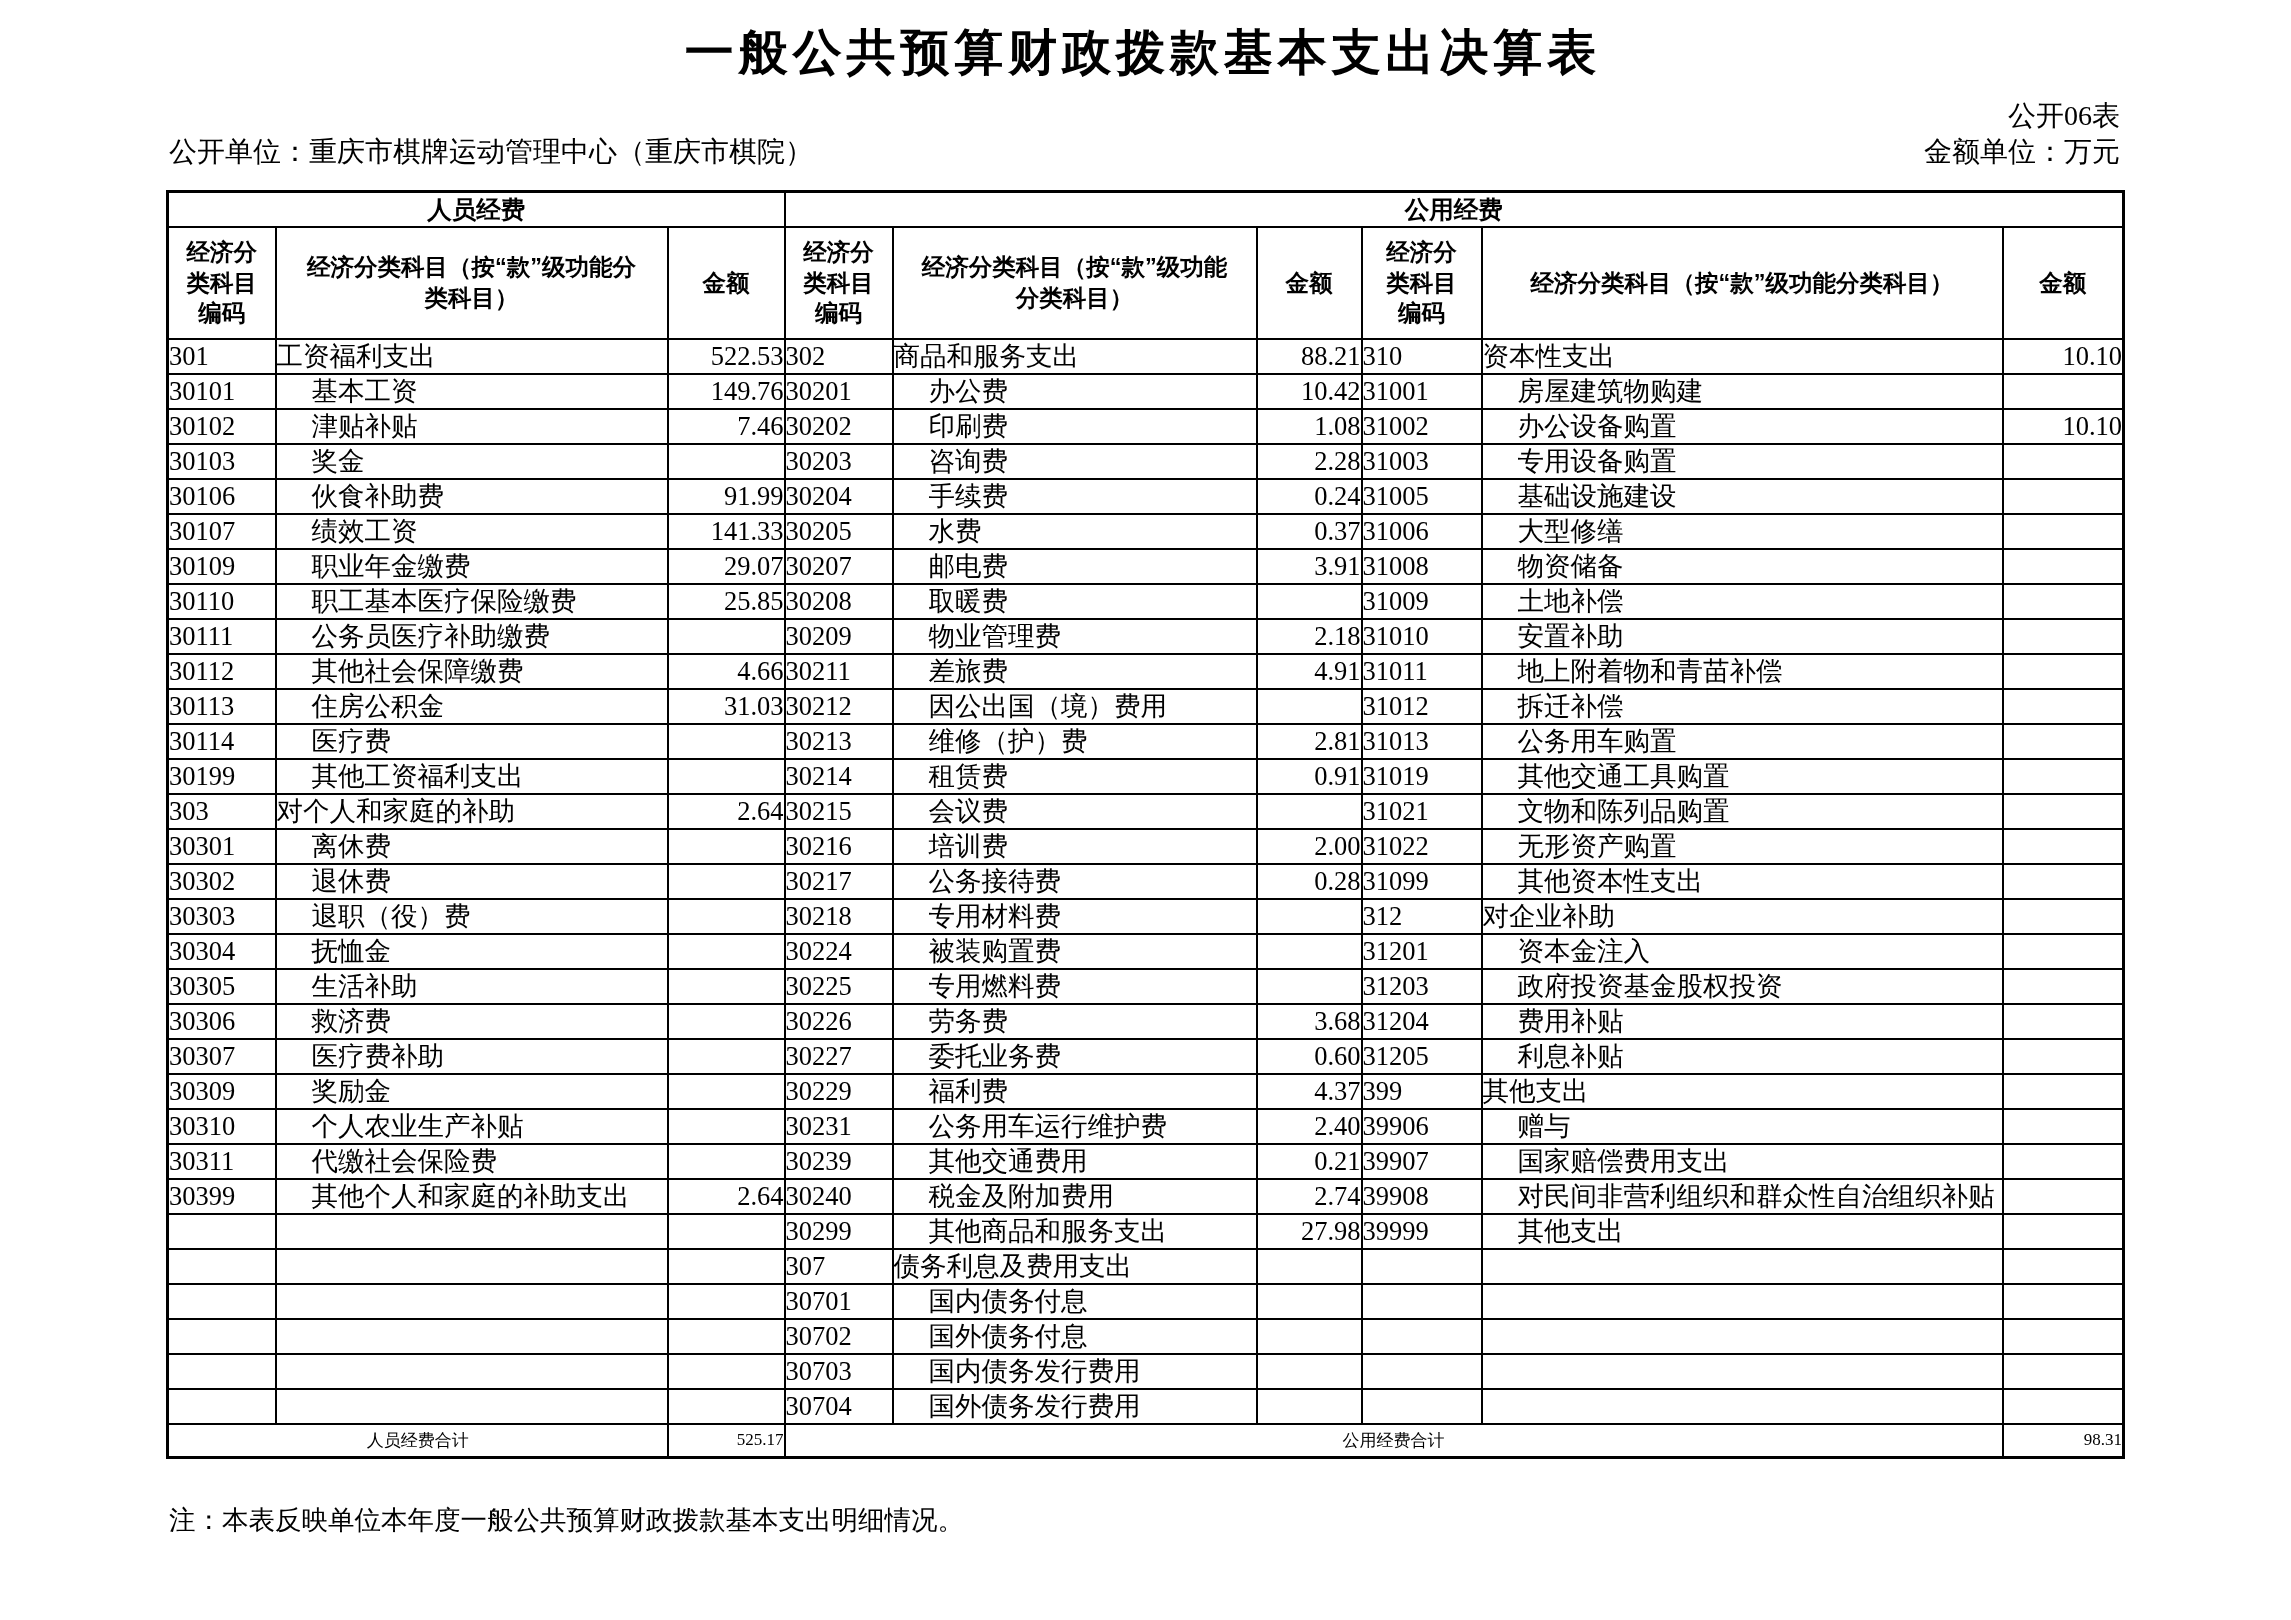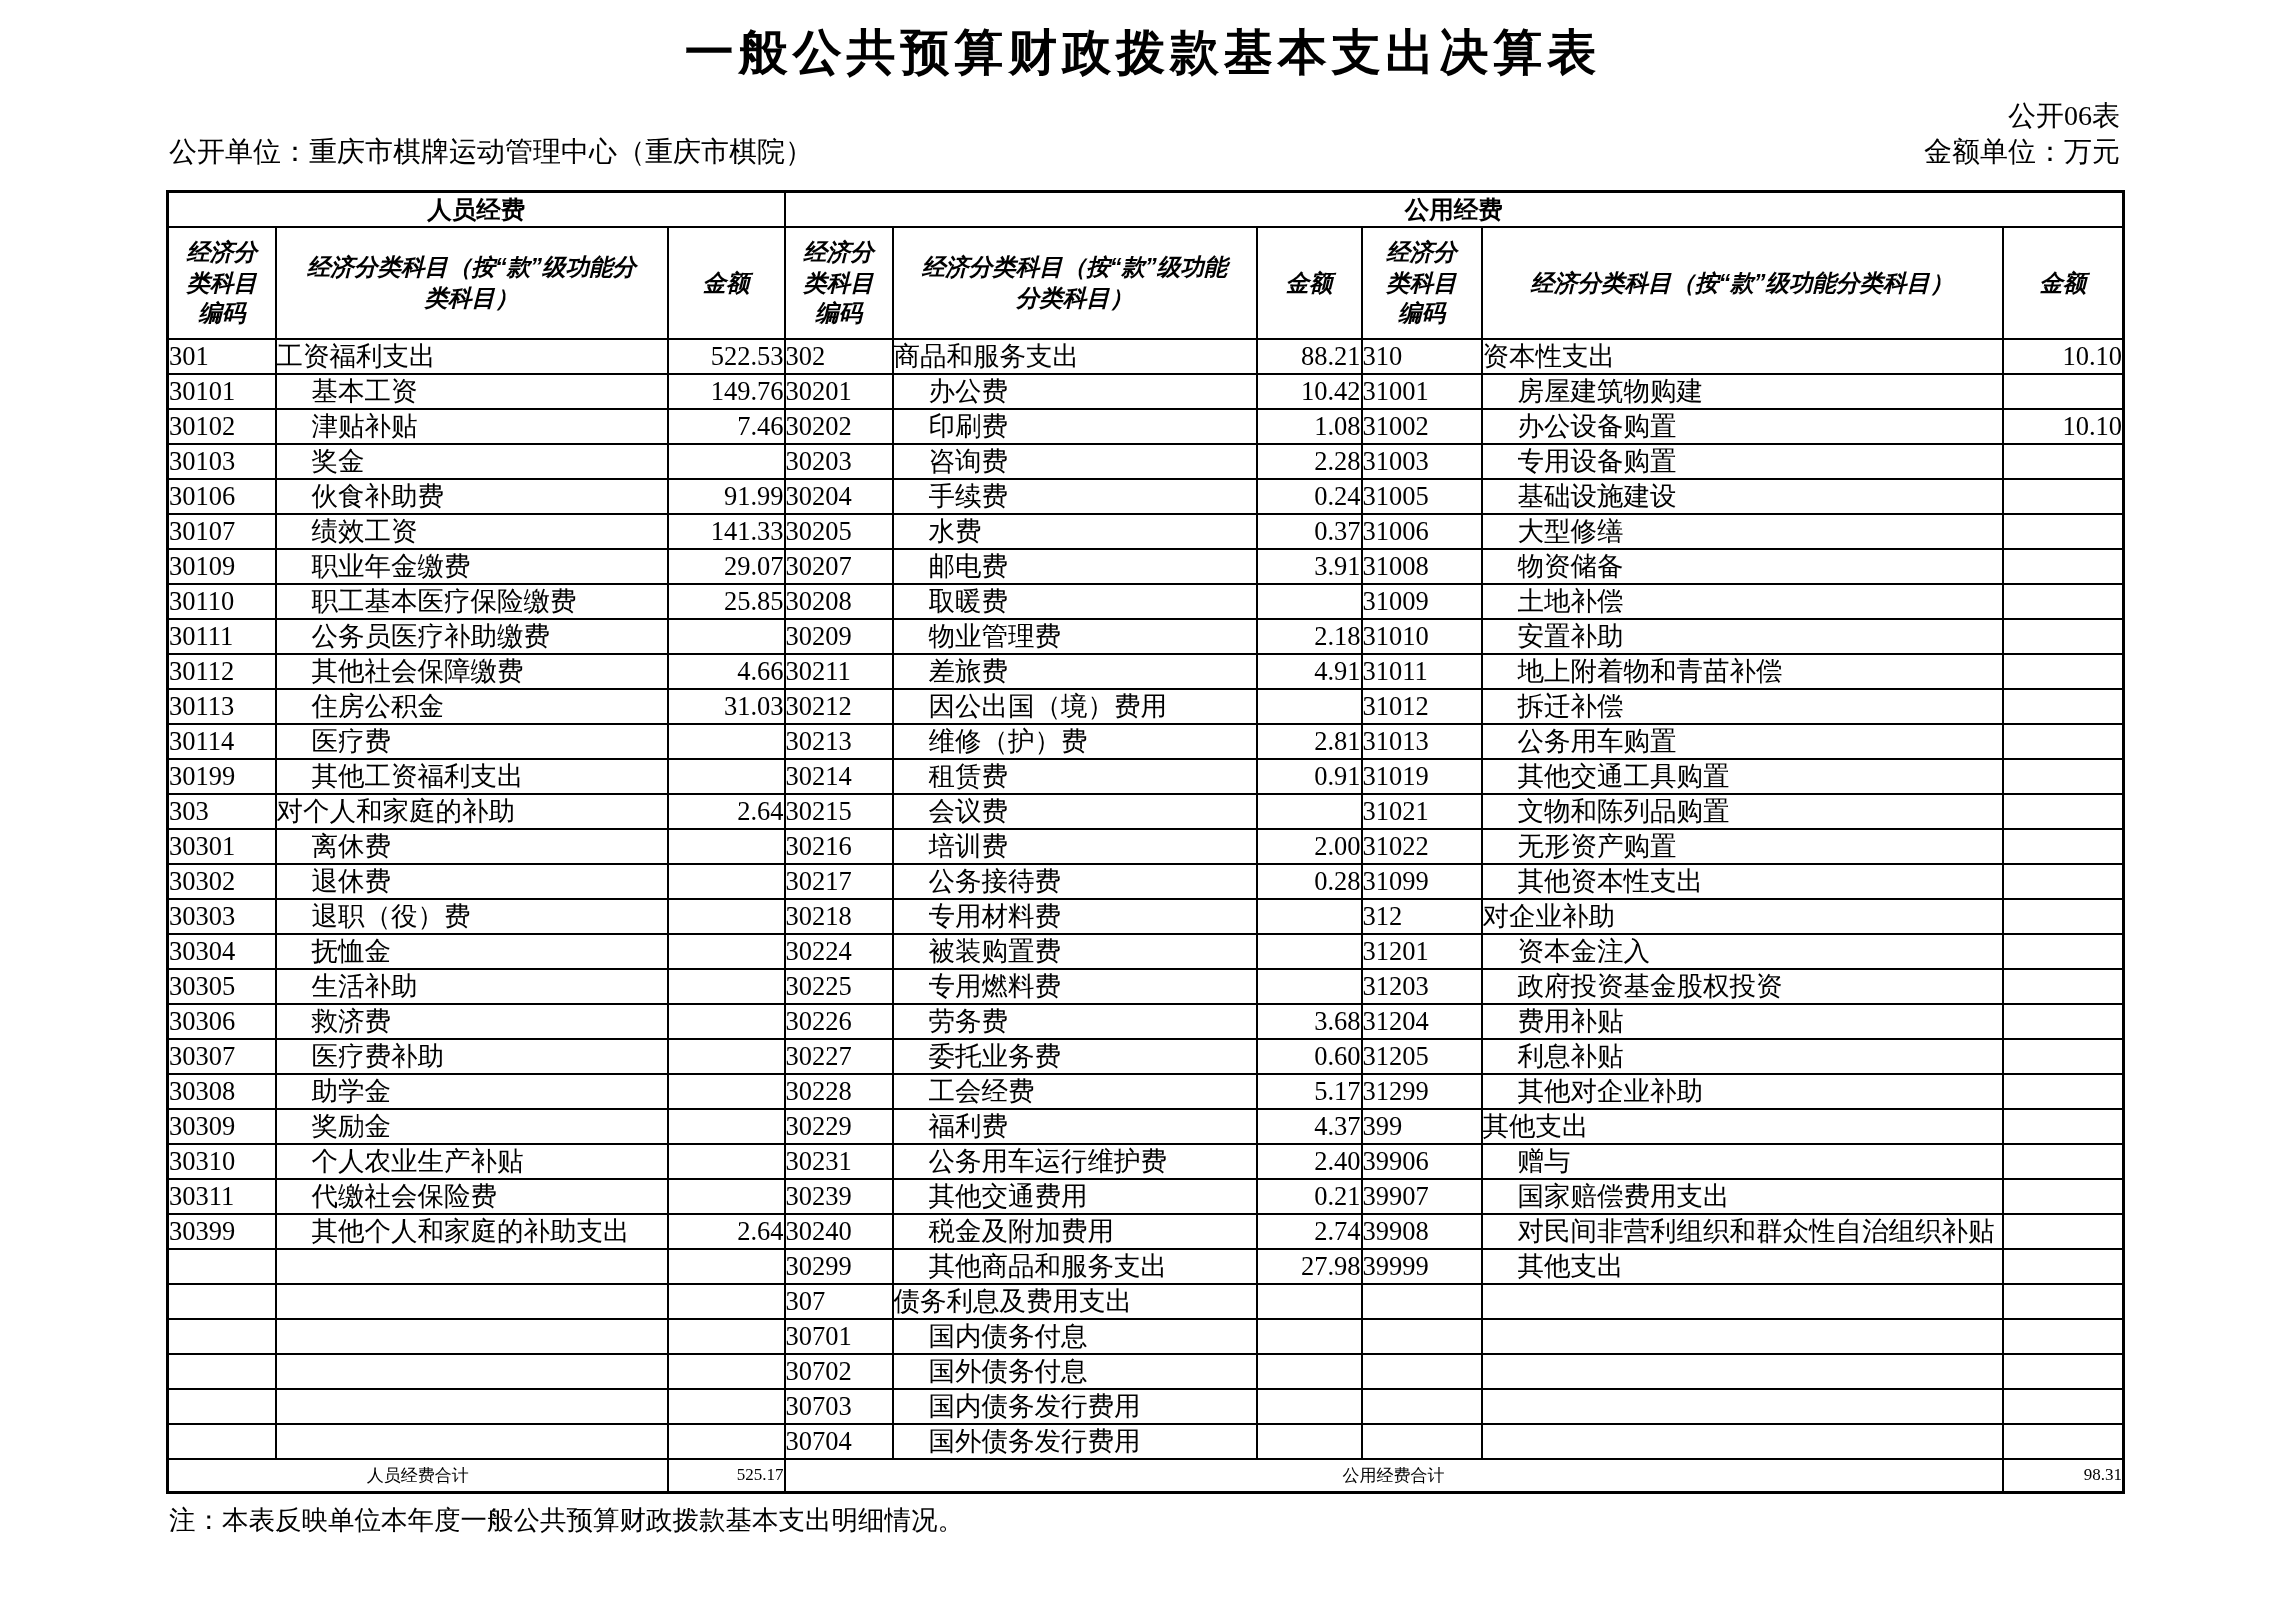--- a/index.html
+++ b/index.html
@@ -41,7 +41,7 @@
     font-family:"Liberation Sans","DejaVu Sans",sans-serif;
     font-weight:bold;font-size:24.5px;text-align:center;
   }
-  tr.colhdr-row{height:112px;font-style:italic;}
+  tr.colhdr-row{height:112px;}
   tr.colhdr-row th{
     font-family:"Liberation Sans","DejaVu Sans",sans-serif;
     font-weight:bold;font-size:23.5px;text-align:center;

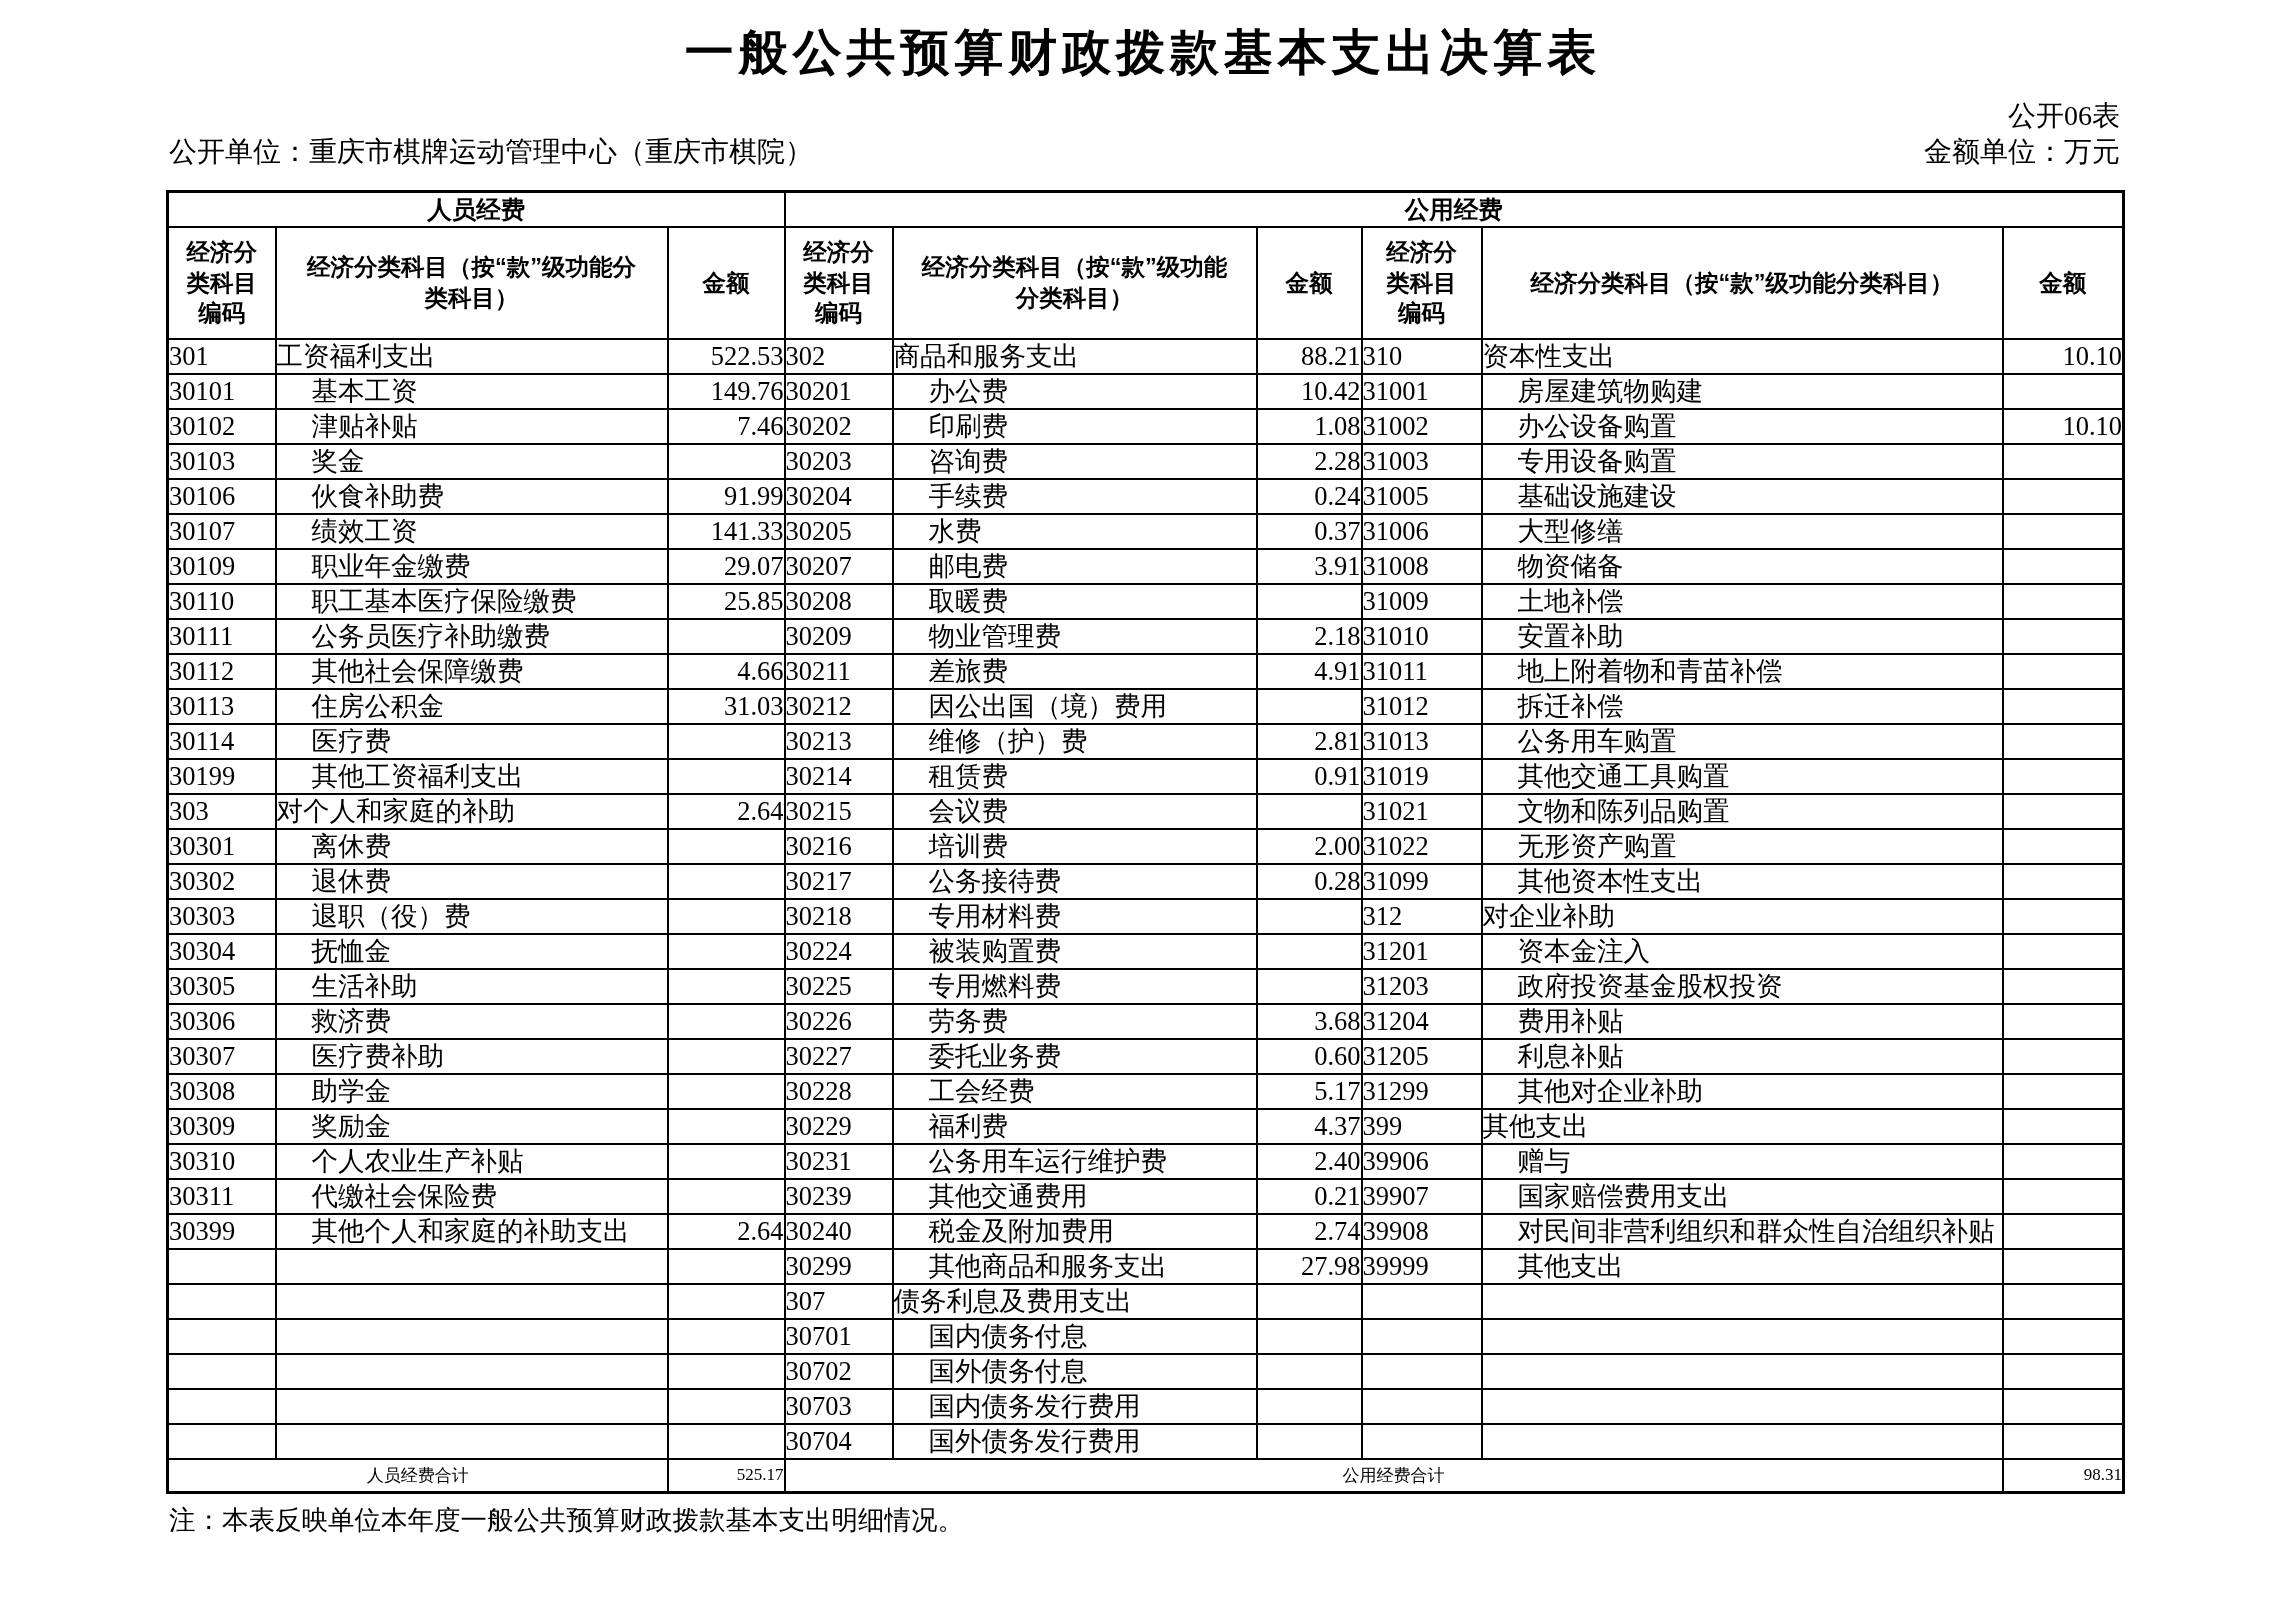--- a/index.html
+++ b/index.html
@@ -349,17 +349,6 @@
         <td class="amt"></td>
       </tr>
       <tr>
-        <td class="code">30308</td>
-        <td class="name sub">助学金</td>
-        <td class="amt"></td>
-        <td class="code">30228</td>
-        <td class="name sub">工会经费</td>
-        <td class="amt">5.17</td>
-        <td class="code">31299</td>
-        <td class="name sub">其他对企业补助</td>
-        <td class="amt"></td>
-      </tr>
-      <tr>
         <td class="code">30309</td>
         <td class="name sub">奖励金</td>
         <td class="amt"></td>

